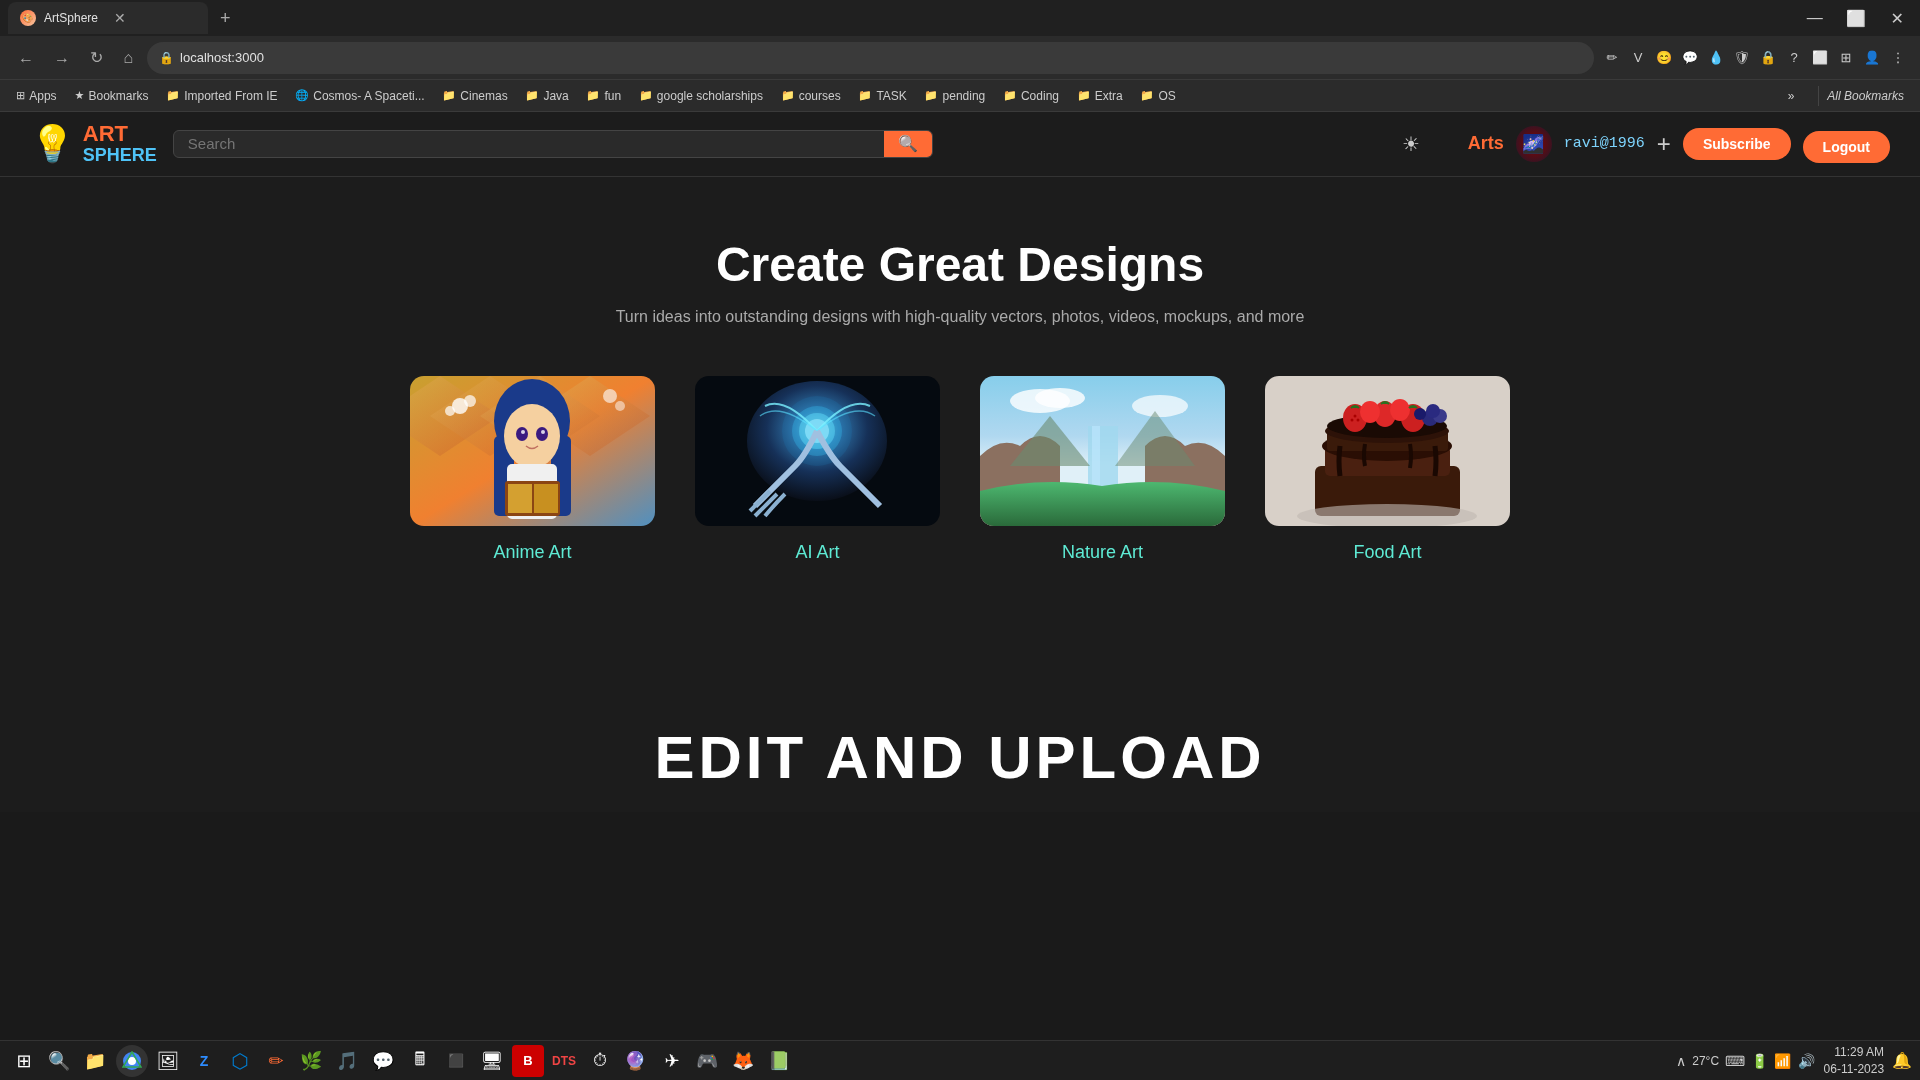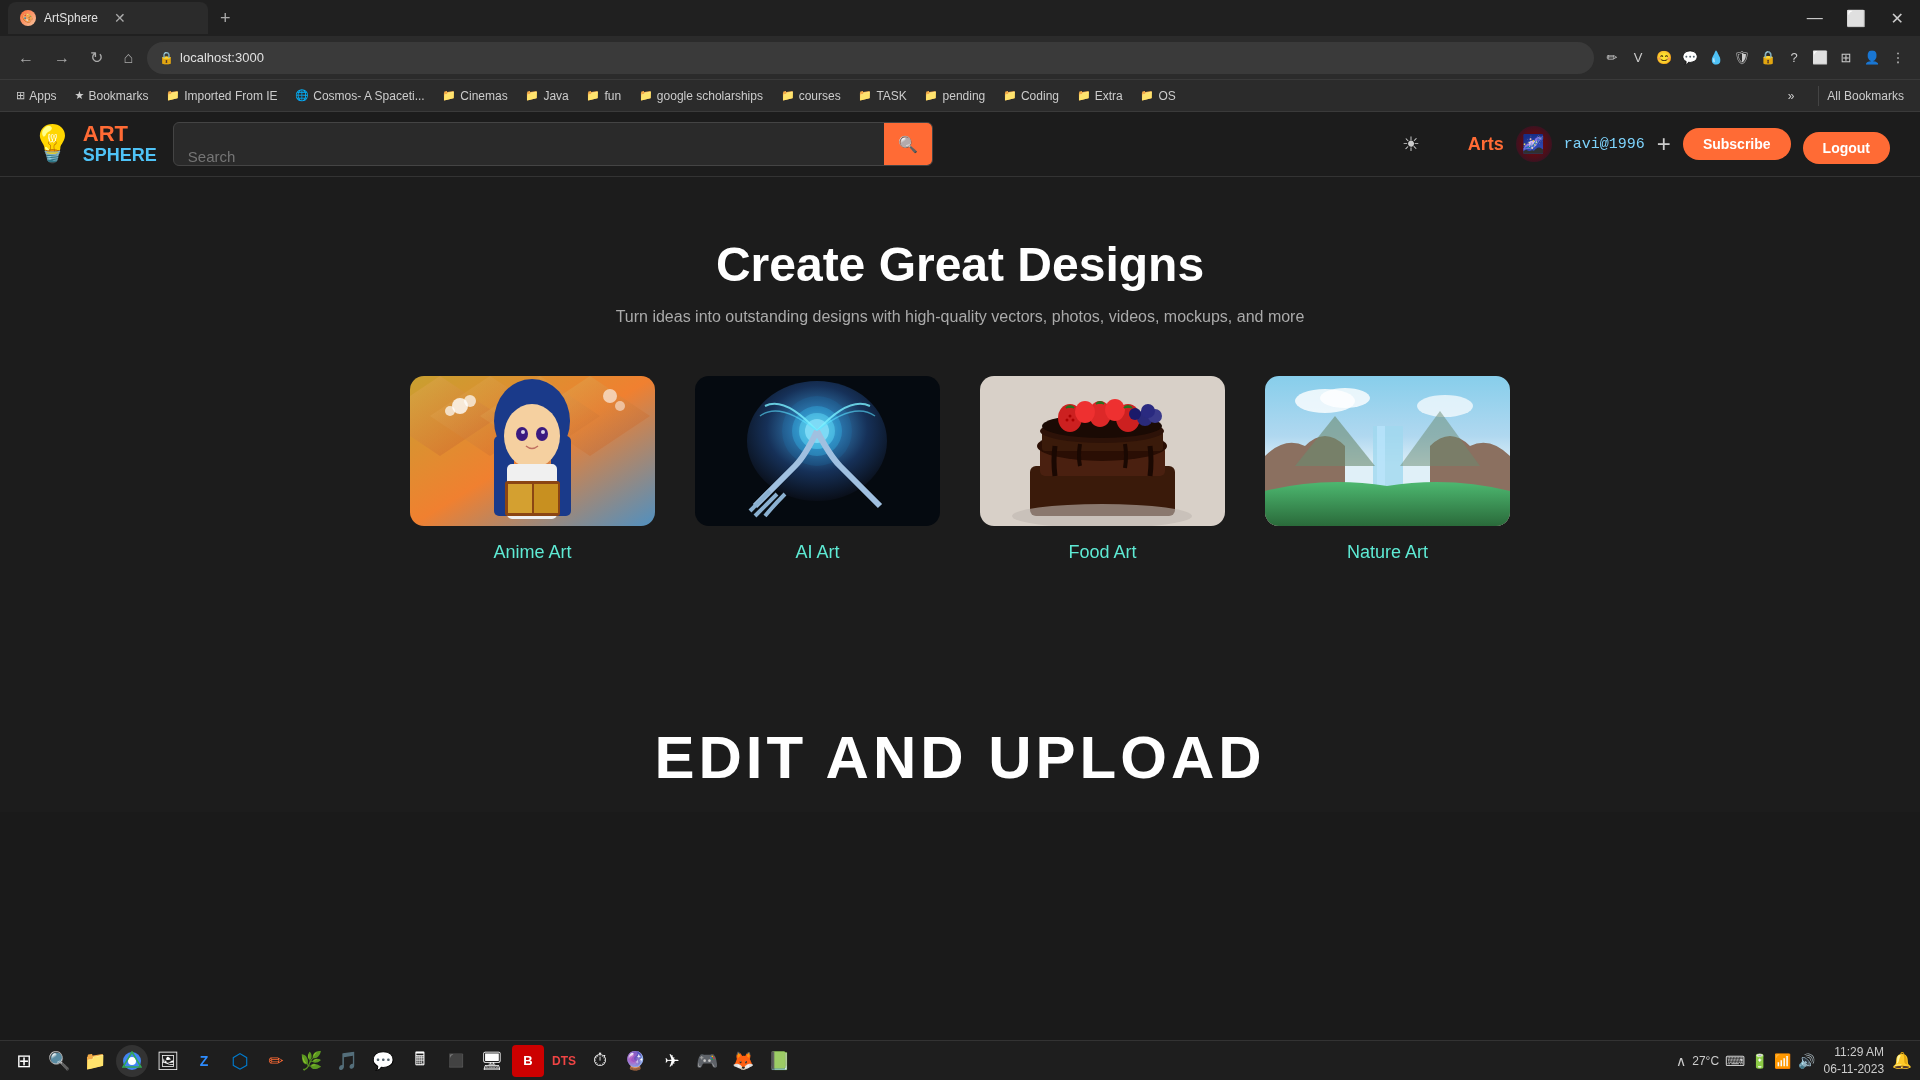--- a/index.html
+++ b/index.html
@@ -53,7 +53,7 @@
     }
     .bookmark-icon { font-size: 11px; }
     .bookmarks-more { margin-left: auto; font-size: 12px; color: #ccc; padding: 3px 6px; cursor: pointer; }
-    .all-bookmarks { font-size: 12px; color: #ccc; padding: 3px 8px; cursor: pointer; white-space: nowrap; border-left: 1px solid #444; margin-left: 16px; }
+    .all-bookmarks { font-size: 12px; color: #ccc; padding: 3px 8px; cursor: pointer; white-space: nowrap; border-left: 1px solid #444; margin-left: 16px; font-style: italic; }
 
     
     .site-header {

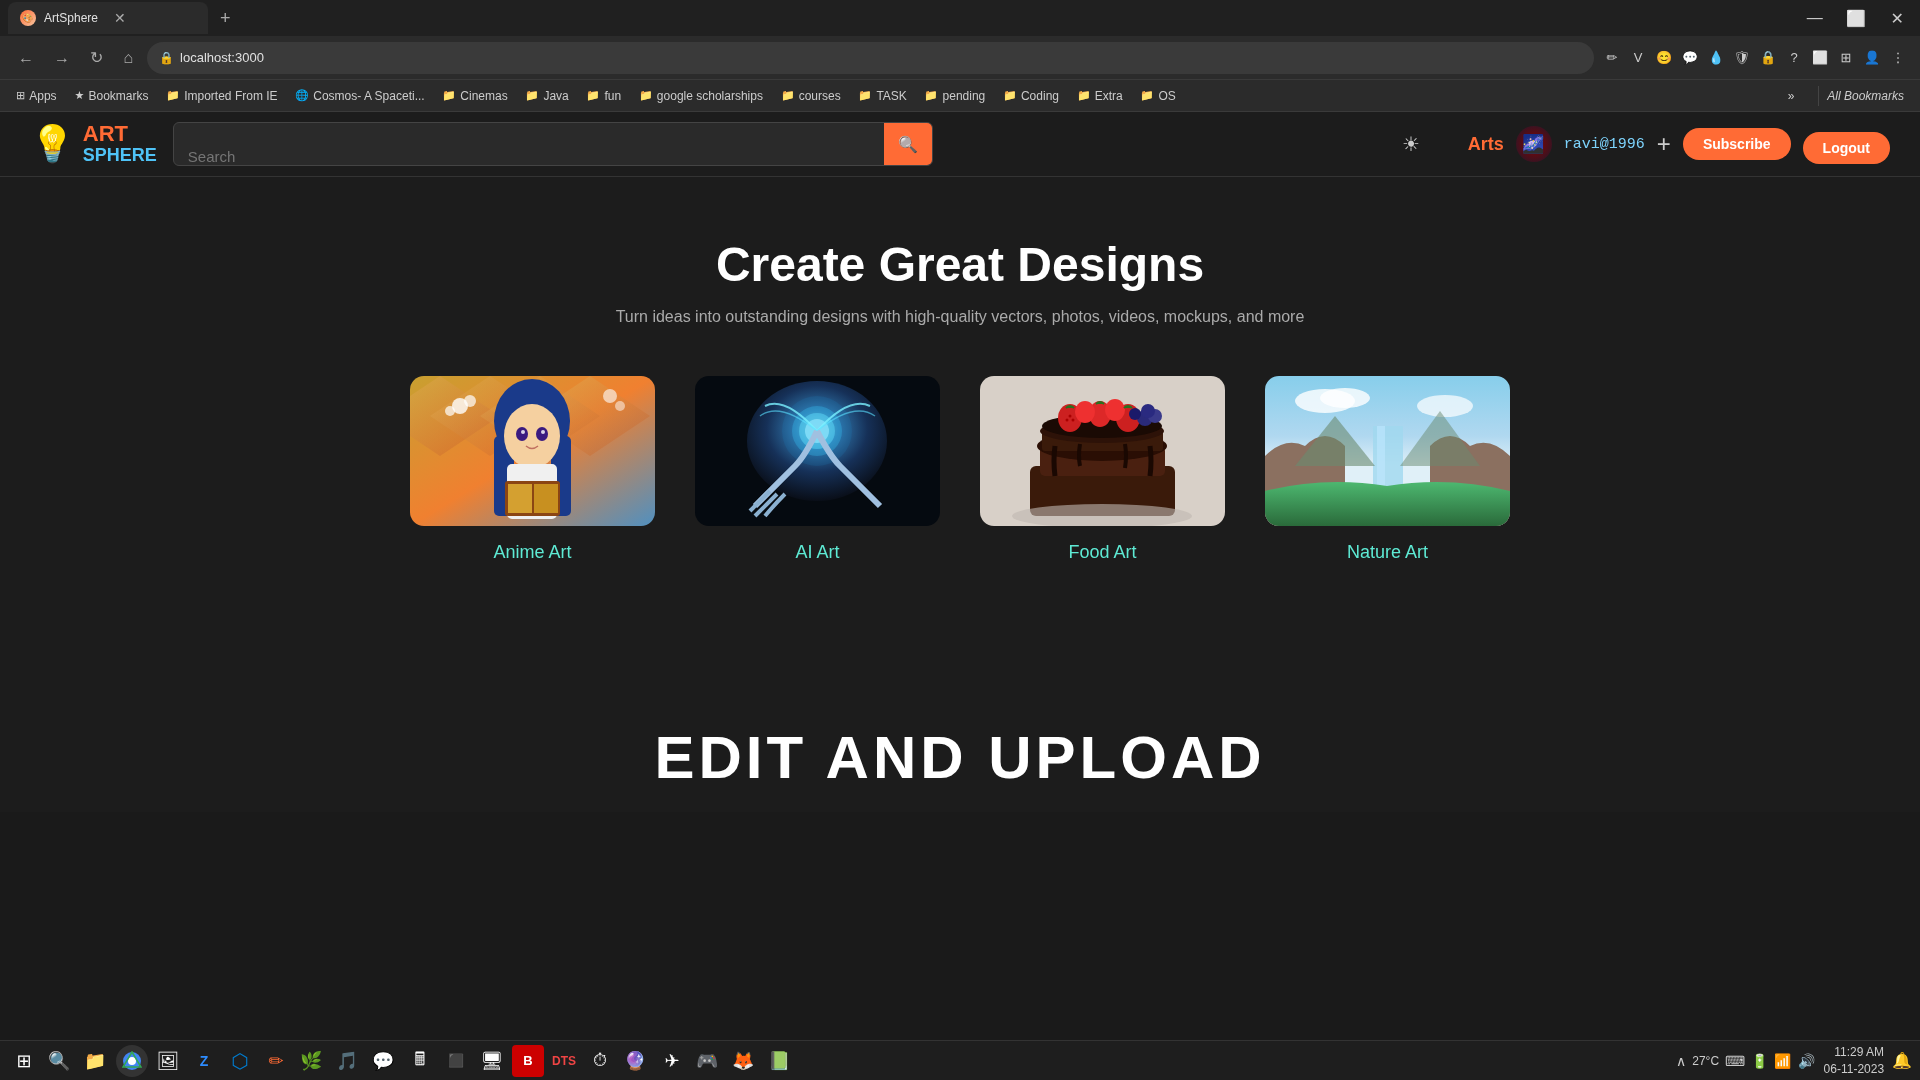--- a/index.html
+++ b/index.html
@@ -67,9 +67,9 @@
     .logo-art { font-size: 22px; font-weight: bold; color: #ff6b35; }
     .logo-sphere { font-size: 18px; font-weight: bold; color: #4fc3f7; }
     .search-bar {
-      display: flex; align-items: flex-end;
+      display: flex; align-items: center;
       background: #2a2a2a; border: 1px solid #444; border-radius: 6px;
-      flex: 1; max-width: 760px; height: 44px;
+      flex: 1; max-width: 760px; height: 28px;
     }
     .search-input { background: transparent; border: none; outline: none; color: #ccc; font-size: 15px; flex: 1; padding: 0 14px; }
     .search-btn { background: #ff6b35; border: none; border-radius: 0 5px 5px 0; cursor: pointer; color: #fff; padding: 0 14px; height: 100%; font-size: 16px; }

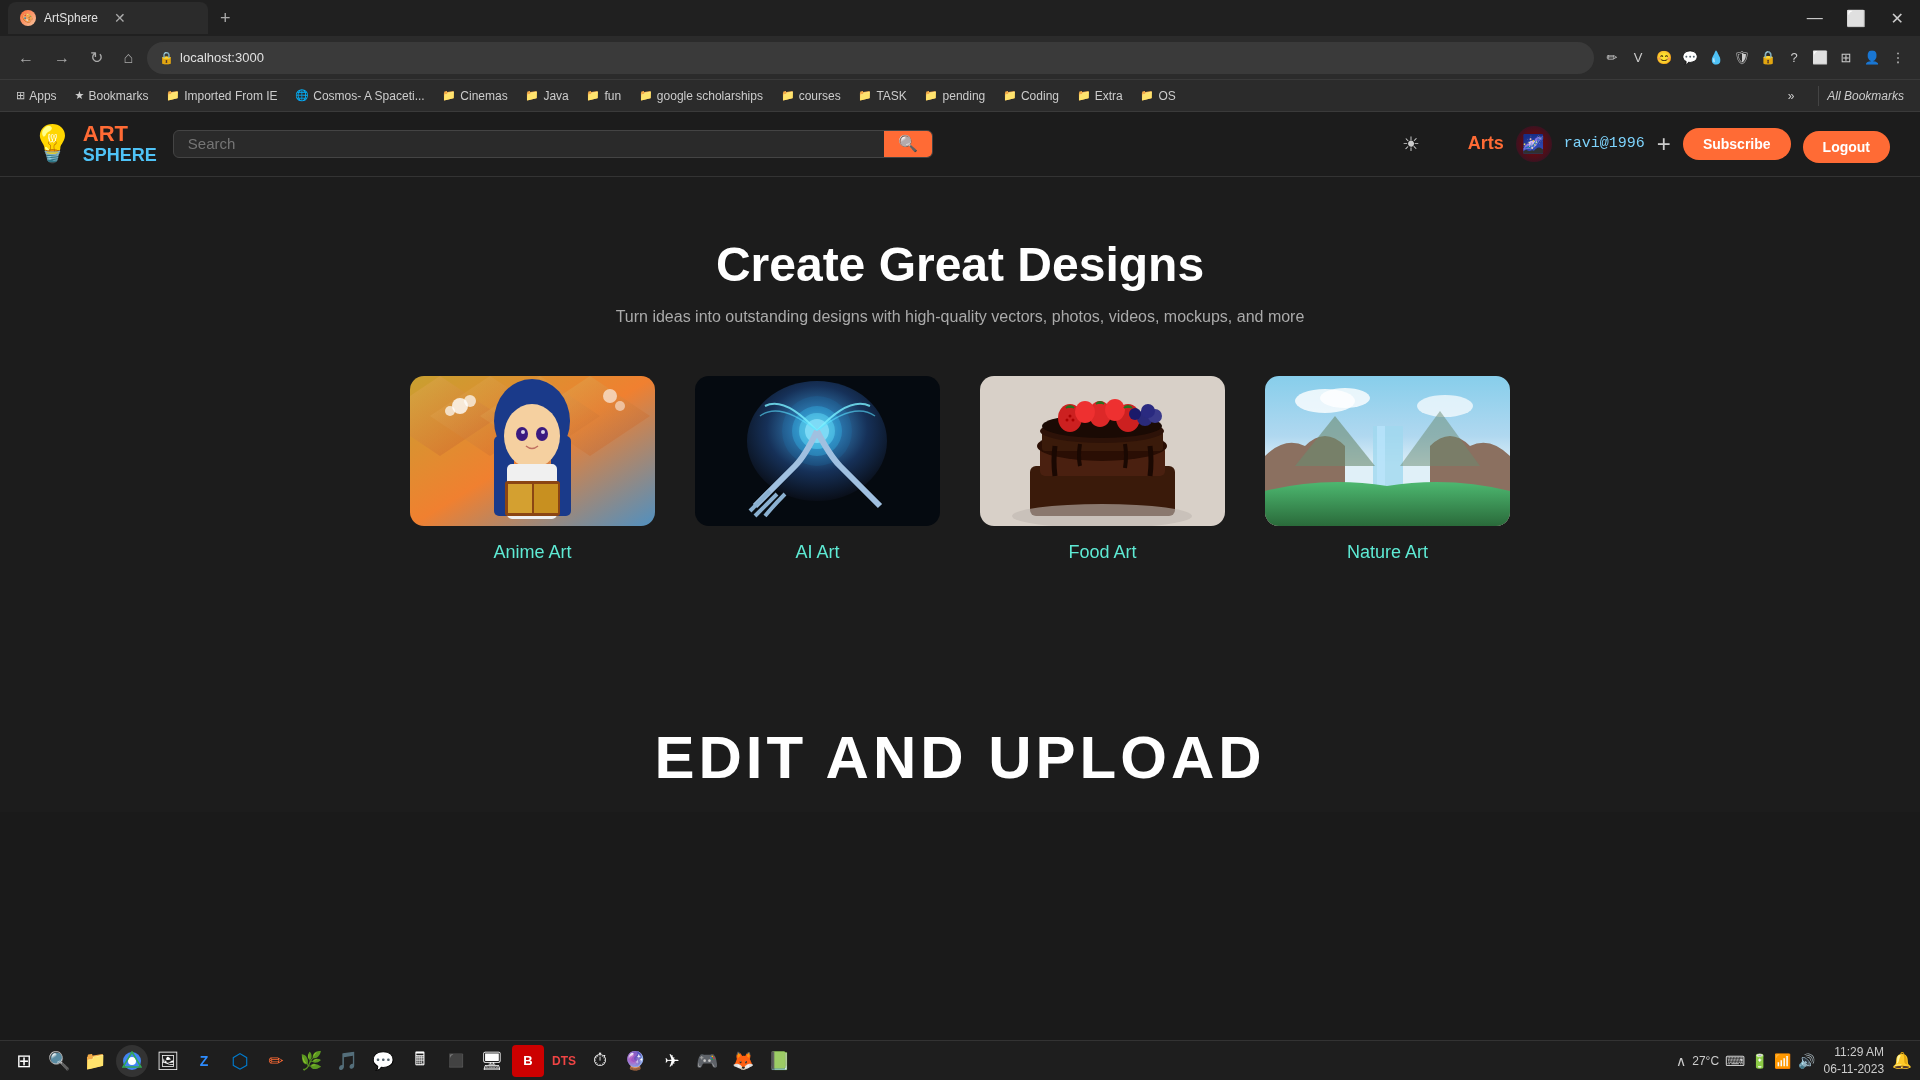--- a/index.html
+++ b/index.html
@@ -344,59 +344,6 @@
         <div class="art-image">
           <svg width="245" height="150" viewBox="0 0 245 150">
             <defs>
-              <radialGradient id="cakeBg" cx="50%" cy="60%" r="70%">
-                <stop offset="0%" style="stop-color:#d0c0b0"></stop>
-                <stop offset="100%" style="stop-color:#e8e0d8"></stop>
-              </radialGradient>
-            </defs>
-
-            <rect width="245" height="150" fill="#d8d0c8"></rect>
-
-            <rect x="50" y="90" width="145" height="50" rx="6" fill="#3a1a0a"></rect>
-
-            <rect x="60" y="70" width="125" height="30" rx="5" fill="#4a2010"></rect>
-
-            <ellipse cx="122" cy="70" rx="65" ry="15" fill="#2a0e04"></ellipse>
-
-            <rect x="62" y="55" width="121" height="20" rx="3" fill="#3a1a0a"></rect>
-            <ellipse cx="122" cy="55" rx="62" ry="12" fill="#2d1208"></ellipse>
-
-            <ellipse cx="122" cy="50" rx="60" ry="12" fill="#1a0a04"></ellipse>
-
-            <ellipse cx="90" cy="42" rx="12" ry="14" fill="#cc2020"></ellipse>
-            <ellipse cx="120" cy="38" rx="11" ry="13" fill="#dd2828"></ellipse>
-            <ellipse cx="148" cy="42" rx="12" ry="14" fill="#cc2020"></ellipse>
-            <ellipse cx="105" cy="36" rx="10" ry="11" fill="#ee3030"></ellipse>
-            <ellipse cx="135" cy="34" rx="10" ry="11" fill="#ee3030"></ellipse>
-
-            <circle cx="90" cy="40" r="1.5" fill="#aa0000"></circle>
-            <circle cx="93" cy="44" r="1.5" fill="#aa0000"></circle>
-            <circle cx="87" cy="44" r="1.5" fill="#aa0000"></circle>
-
-            <circle cx="165" cy="42" r="8" fill="#2a2a7a"></circle>
-            <circle cx="175" cy="40" r="7" fill="#3a3a8a"></circle>
-            <circle cx="168" cy="35" r="7" fill="#2a2a80"></circle>
-            <circle cx="155" cy="38" r="6" fill="#1a1a6a"></circle>
-
-            <path d="M86 32 Q90 28 94 32" stroke="#2a7020" stroke-width="2" fill="#2a7020"></path>
-            <path d="M116 28 Q120 24 124 28" stroke="#2a7020" stroke-width="2" fill="#2a7020"></path>
-            <path d="M144 32 Q148 28 152 32" stroke="#2a7020" stroke-width="2" fill="#2a7020"></path>
-
-            <ellipse cx="122" cy="140" rx="90" ry="12" fill="#c0b8b0" opacity="0.6"></ellipse>
-
-            <path d="M75 70 Q73 85 75 100" stroke="#1a0802" stroke-width="5" fill="none"></path>
-            <path d="M100 68 Q98 80 100 90" stroke="#1a0802" stroke-width="4" fill="none"></path>
-            <path d="M145 68 Q147 80 145 92" stroke="#1a0802" stroke-width="4" fill="none"></path>
-            <path d="M170 70 Q172 85 170 100" stroke="#1a0802" stroke-width="5" fill="none"></path>
-          </svg>
-        </div>
-        <span class="art-label">Food Art</span>
-      </div>
-
-      <div class="art-card">
-        <div class="art-image">
-          <svg width="245" height="150" viewBox="0 0 245 150">
-            <defs>
               <linearGradient id="skyGrad" x1="0%" y1="0%" x2="0%" y2="100%">
                 <stop offset="0%" style="stop-color:#87ceeb"></stop>
                 <stop offset="40%" style="stop-color:#b0d8f0"></stop>
@@ -430,6 +377,59 @@
           </svg>
         </div>
         <span class="art-label">Nature Art</span>
+      </div>
+
+      <div class="art-card">
+        <div class="art-image">
+          <svg width="245" height="150" viewBox="0 0 245 150">
+            <defs>
+              <radialGradient id="cakeBg" cx="50%" cy="60%" r="70%">
+                <stop offset="0%" style="stop-color:#d0c0b0"></stop>
+                <stop offset="100%" style="stop-color:#e8e0d8"></stop>
+              </radialGradient>
+            </defs>
+
+            <rect width="245" height="150" fill="#d8d0c8"></rect>
+
+            <rect x="50" y="90" width="145" height="50" rx="6" fill="#3a1a0a"></rect>
+
+            <rect x="60" y="70" width="125" height="30" rx="5" fill="#4a2010"></rect>
+
+            <ellipse cx="122" cy="70" rx="65" ry="15" fill="#2a0e04"></ellipse>
+
+            <rect x="62" y="55" width="121" height="20" rx="3" fill="#3a1a0a"></rect>
+            <ellipse cx="122" cy="55" rx="62" ry="12" fill="#2d1208"></ellipse>
+
+            <ellipse cx="122" cy="50" rx="60" ry="12" fill="#1a0a04"></ellipse>
+
+            <ellipse cx="90" cy="42" rx="12" ry="14" fill="#cc2020"></ellipse>
+            <ellipse cx="120" cy="38" rx="11" ry="13" fill="#dd2828"></ellipse>
+            <ellipse cx="148" cy="42" rx="12" ry="14" fill="#cc2020"></ellipse>
+            <ellipse cx="105" cy="36" rx="10" ry="11" fill="#ee3030"></ellipse>
+            <ellipse cx="135" cy="34" rx="10" ry="11" fill="#ee3030"></ellipse>
+
+            <circle cx="90" cy="40" r="1.5" fill="#aa0000"></circle>
+            <circle cx="93" cy="44" r="1.5" fill="#aa0000"></circle>
+            <circle cx="87" cy="44" r="1.5" fill="#aa0000"></circle>
+
+            <circle cx="165" cy="42" r="8" fill="#2a2a7a"></circle>
+            <circle cx="175" cy="40" r="7" fill="#3a3a8a"></circle>
+            <circle cx="168" cy="35" r="7" fill="#2a2a80"></circle>
+            <circle cx="155" cy="38" r="6" fill="#1a1a6a"></circle>
+
+            <path d="M86 32 Q90 28 94 32" stroke="#2a7020" stroke-width="2" fill="#2a7020"></path>
+            <path d="M116 28 Q120 24 124 28" stroke="#2a7020" stroke-width="2" fill="#2a7020"></path>
+            <path d="M144 32 Q148 28 152 32" stroke="#2a7020" stroke-width="2" fill="#2a7020"></path>
+
+            <ellipse cx="122" cy="140" rx="90" ry="12" fill="#c0b8b0" opacity="0.6"></ellipse>
+
+            <path d="M75 70 Q73 85 75 100" stroke="#1a0802" stroke-width="5" fill="none"></path>
+            <path d="M100 68 Q98 80 100 90" stroke="#1a0802" stroke-width="4" fill="none"></path>
+            <path d="M145 68 Q147 80 145 92" stroke="#1a0802" stroke-width="4" fill="none"></path>
+            <path d="M170 70 Q172 85 170 100" stroke="#1a0802" stroke-width="5" fill="none"></path>
+          </svg>
+        </div>
+        <span class="art-label">Food Art</span>
       </div>
 
     </div>

